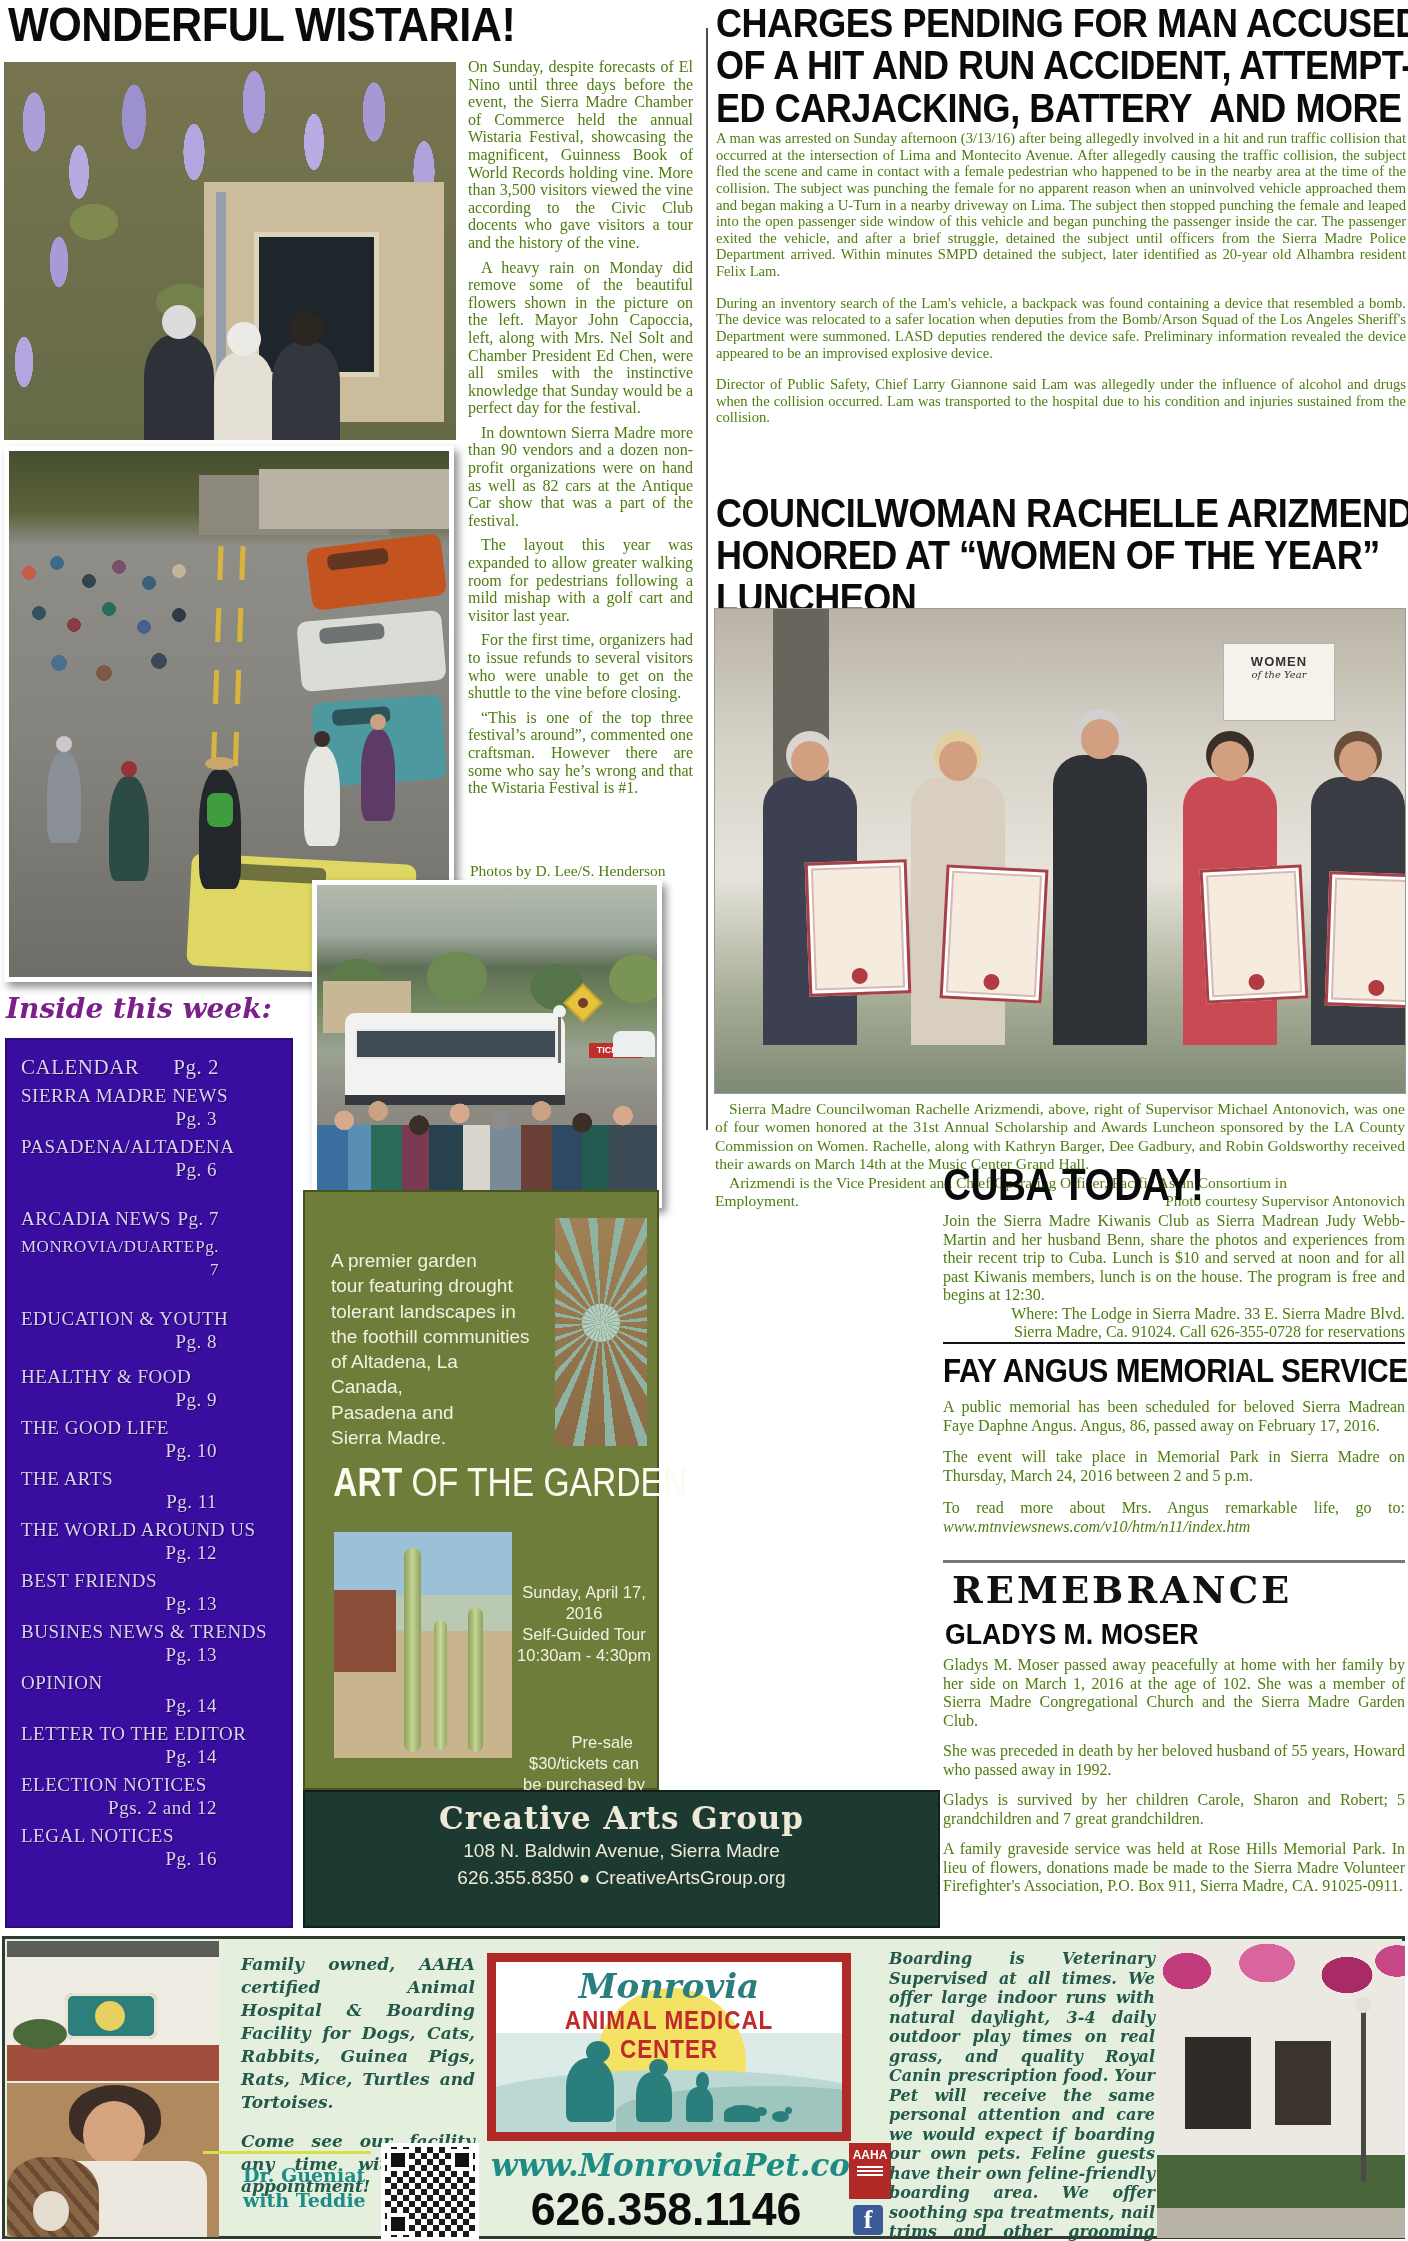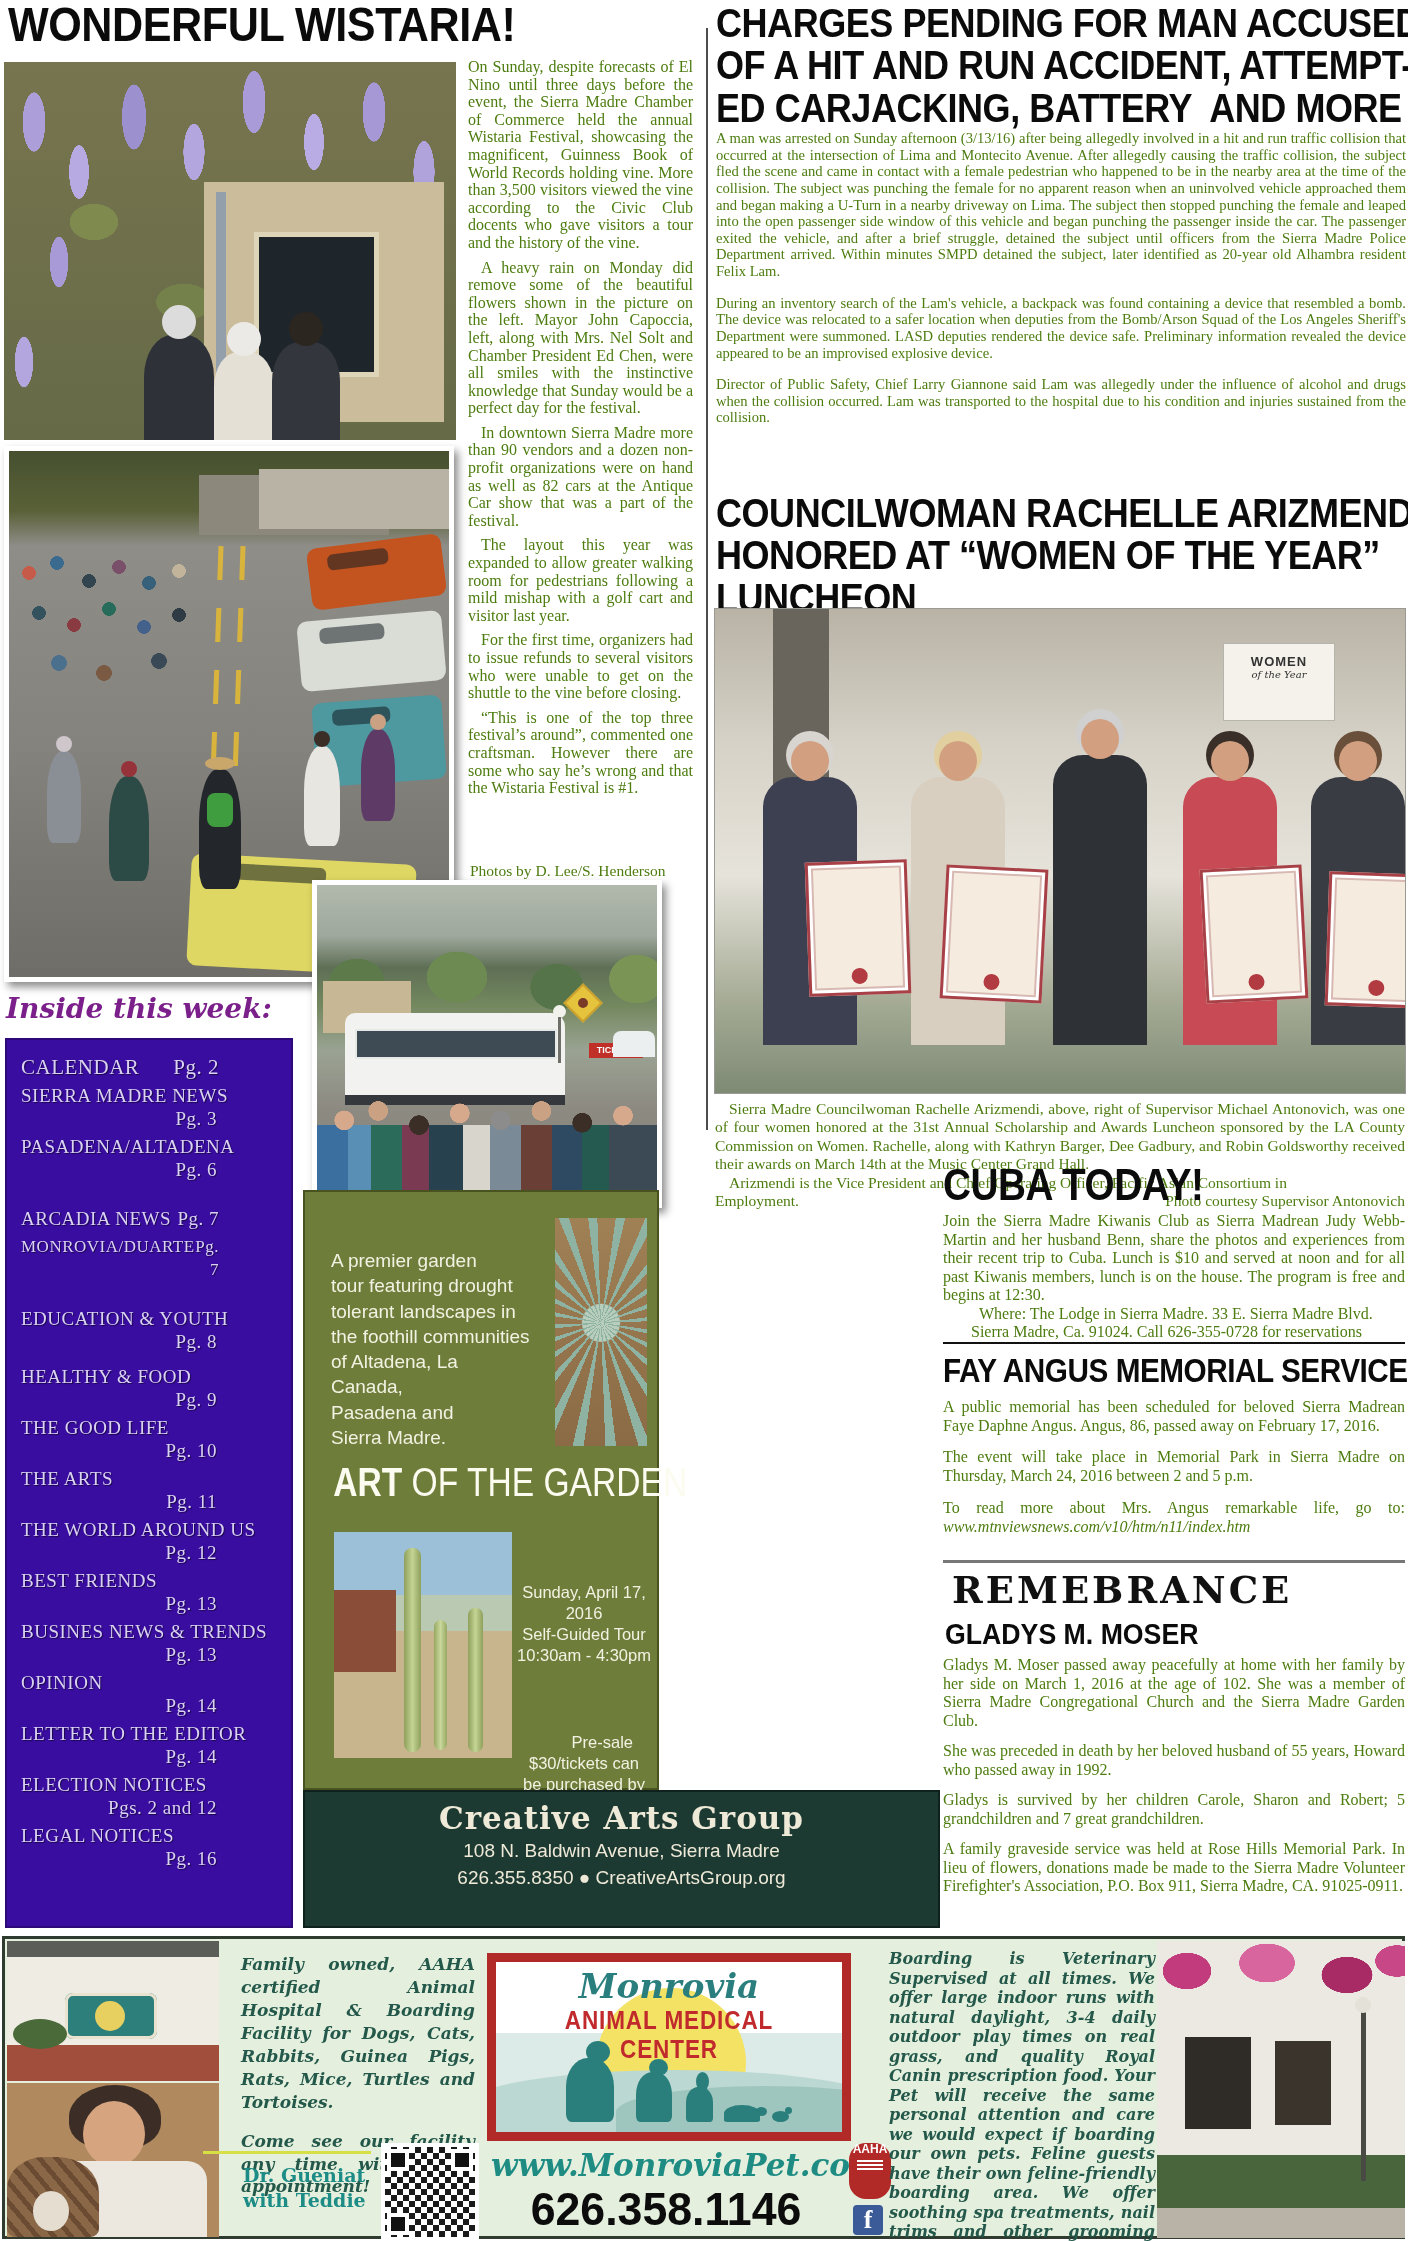--- a/index.html
+++ b/index.html
@@ -29,7 +29,7 @@
   .cap-last{display:flex;justify-content:space-between;font-size:15.5px;}
   #cuba-body{position:absolute;left:943px;top:1212px;width:462px;font-size:16px;line-height:1.16;}
   #cuba-body p{margin:0;}
-  #cuba-body .where{text-indent:8px;text-align:left;margin-left:28px;}
+  #cuba-body .where{text-indent:8px;text-align:right;margin-left:28px;}
   #fay-body{position:absolute;left:943px;top:1398px;width:462px;font-size:16px;line-height:1.17;}
   #fay-body p{margin:0 0 13px 0;}
   .it{font-style:italic;}

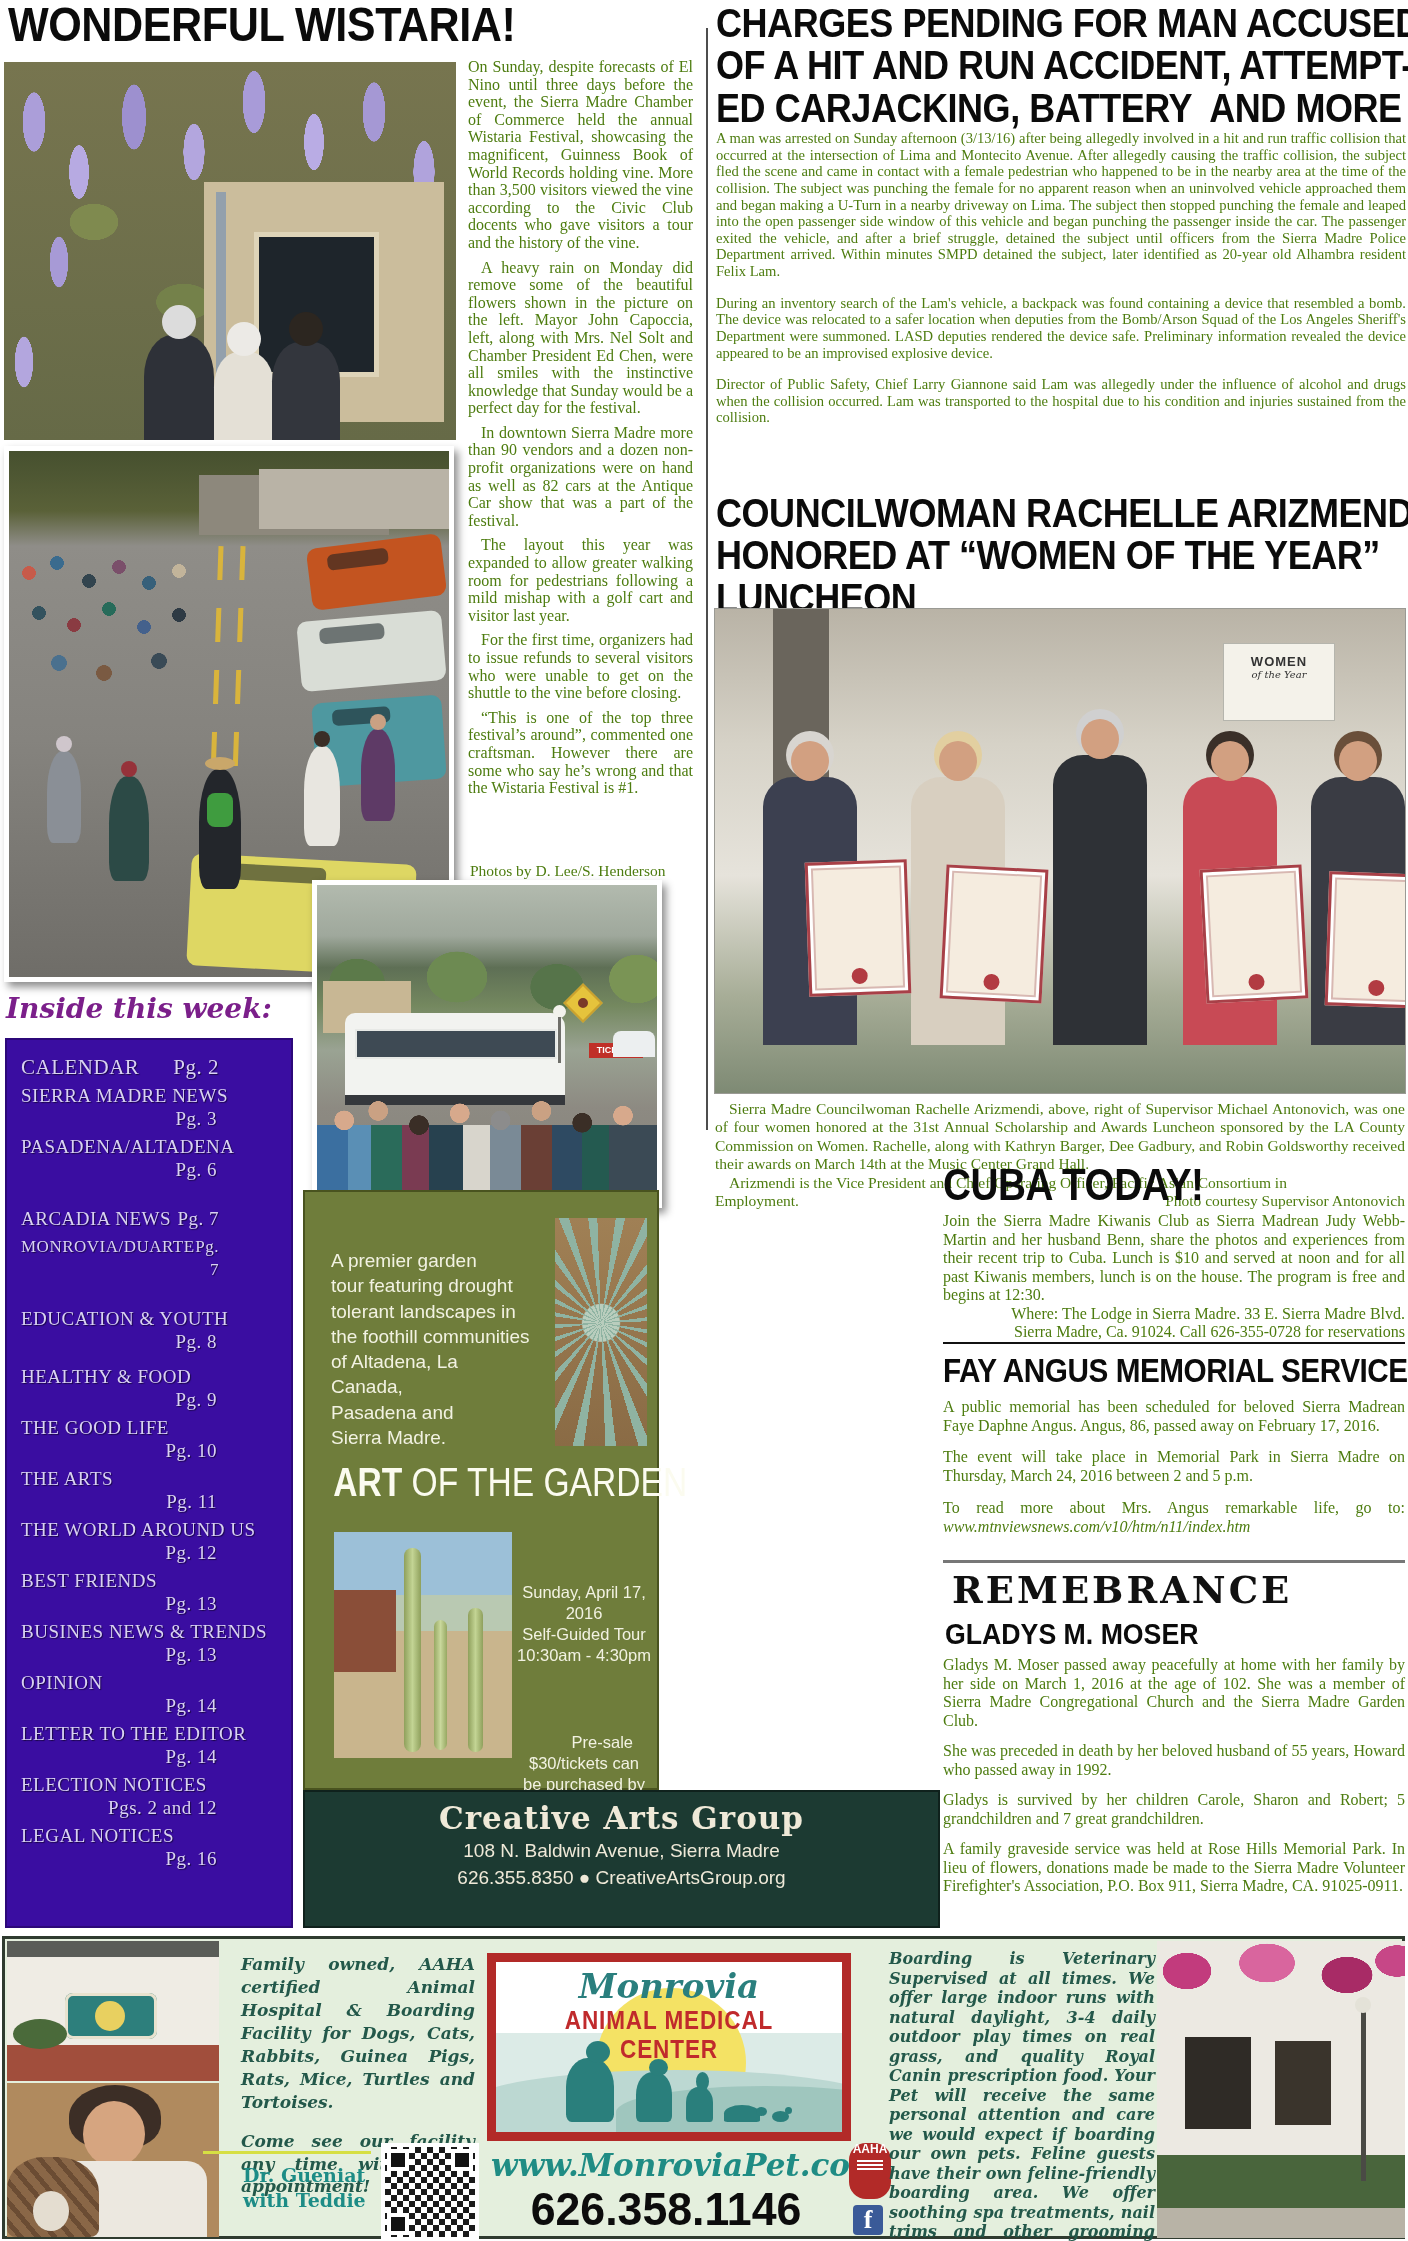--- a/index.html
+++ b/index.html
@@ -245,7 +245,7 @@
   #aa-phone{position:absolute;left:486px;top:242px;width:350px;text-align:center;color:#0c0c0c;
       font-family:"Liberation Sans",sans-serif;font-weight:700;font-size:47px;transform:scaleX(.95);transform-origin:50% 0;}
   #aa-aaha{position:absolute;left:844px;top:204px;width:42px;height:56px;background:#b22a28;color:#fff;
-      font-family:"Liberation Sans",sans-serif;font-weight:700;font-size:12px;text-align:center;line-height:1.1;box-sizing:border-box;border-radius:17px;}
+      font-family:"Liberation Sans",sans-serif;font-weight:700;font-size:12px;text-align:center;line-height:1.1;padding-top:6px;box-sizing:border-box;}
   #aa-aaha .bars{display:block;margin:4px auto 0;width:26px;height:10px;
       background:repeating-linear-gradient(180deg,#fff 0 2px,#b22a28 2px 4px);}
   #aa-fb{position:absolute;left:848px;top:266px;width:30px;height:30px;background:#3a5a98;border-radius:4px;

